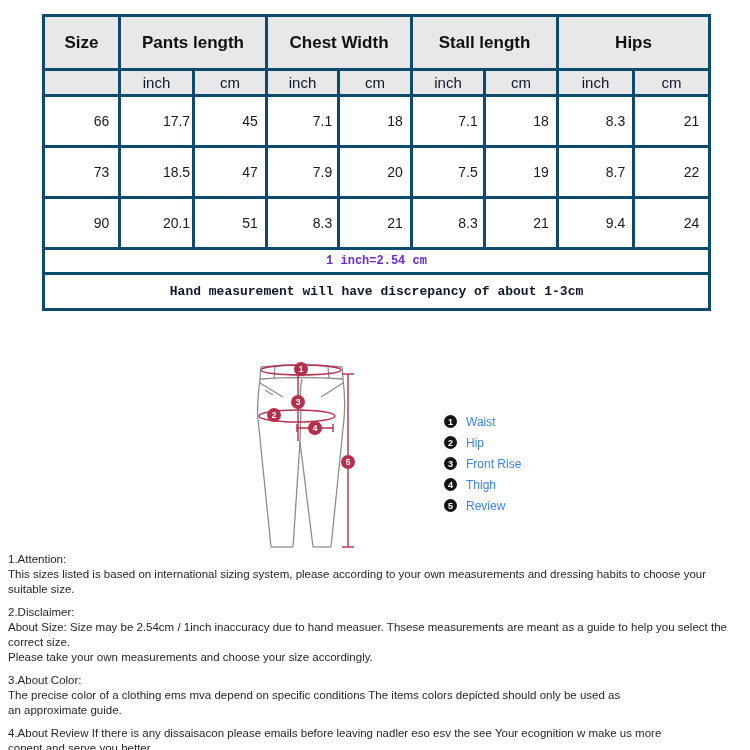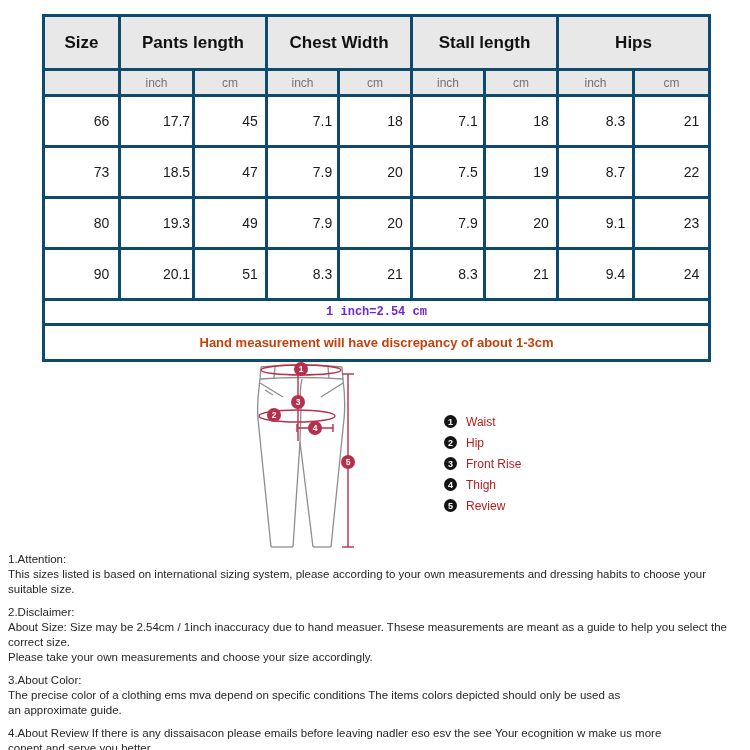--- a/index.html
+++ b/index.html
@@ -19,7 +19,7 @@
   tr.hdr-row   { height:54px; background:#e8e8e8; }
   tr.hdr-row th{ font-size:17px; font-weight:bold; color:#111; }
   tr.sub-row   { height:26px; background:#e8e8e8; }
-  tr.sub-row td{ font-size:12px; color:#737373;margin-top:20px; }
+  tr.sub-row td{ font-size:15px; color:#0f172a;margin-top:20px; }
   tr.data-row  { height:51px; background:#fff; }
   tr.data-row td{ font-size:14px; color:#1a1a1a;padding-left:40px; }
   tr.note-row1 { height:25px; }

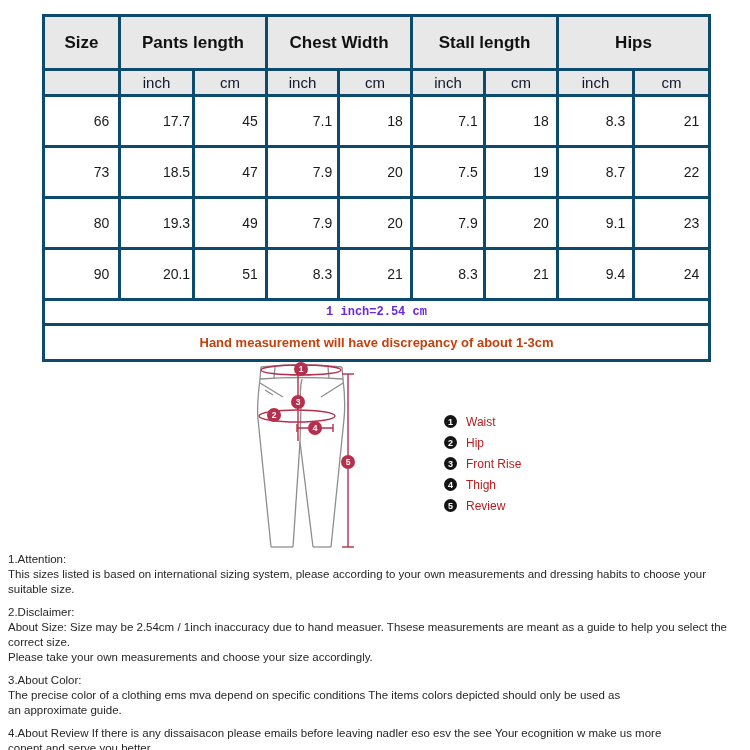--- a/index.html
+++ b/index.html
@@ -105,17 +105,6 @@
       <td>22</td>
     </tr>
     <tr class="data-row">
-      <td>80</td>
-      <td>19.3</td>
-      <td>49</td>
-      <td>7.9</td>
-      <td>20</td>
-      <td>7.9</td>
-      <td>20</td>
-      <td>9.1</td>
-      <td>23</td>
-    </tr>
-    <tr class="data-row">
       <td>90</td>
       <td>20.1</td>
       <td>51</td>

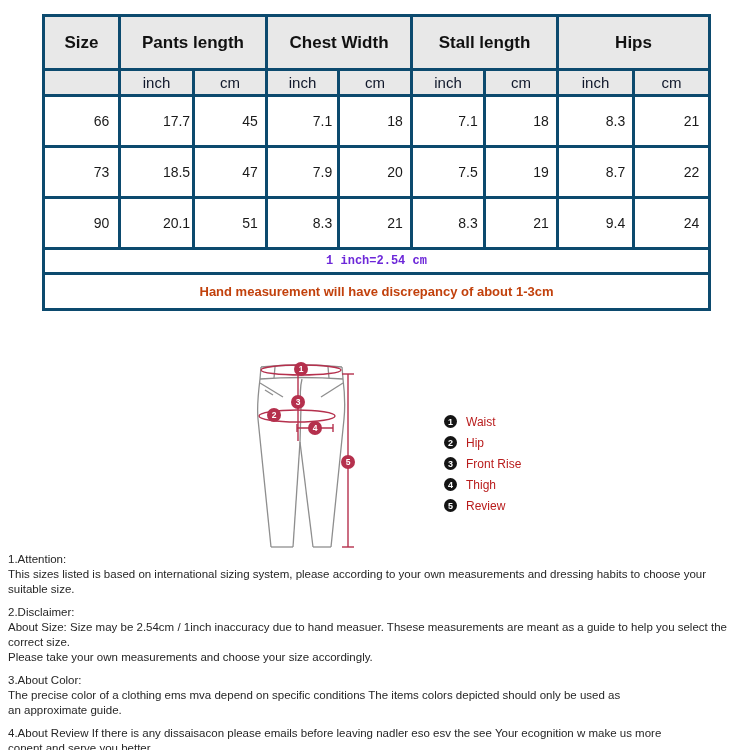--- a/index.html
+++ b/index.html
@@ -25,7 +25,7 @@
   tr.note-row1 { height:25px; }
   tr.note-row1 td{ font-family:"Liberation Mono", monospace; font-size:12px; font-weight:bold; color:#6d28d9; }
   tr.note-row2 { height:36px; }
-  tr.note-row2 td{ font-family:Liberation Sans, sans-serif; font-size:13px; font-weight:bold; color:#c2410c; }
+  tr.note-row2 td{ font-family:Liberation Mono, monospace; font-size:13px; font-weight:bold; color:#0f172a; }
 
   
   #pants-svg { position:absolute; left:245px; top:357px; }

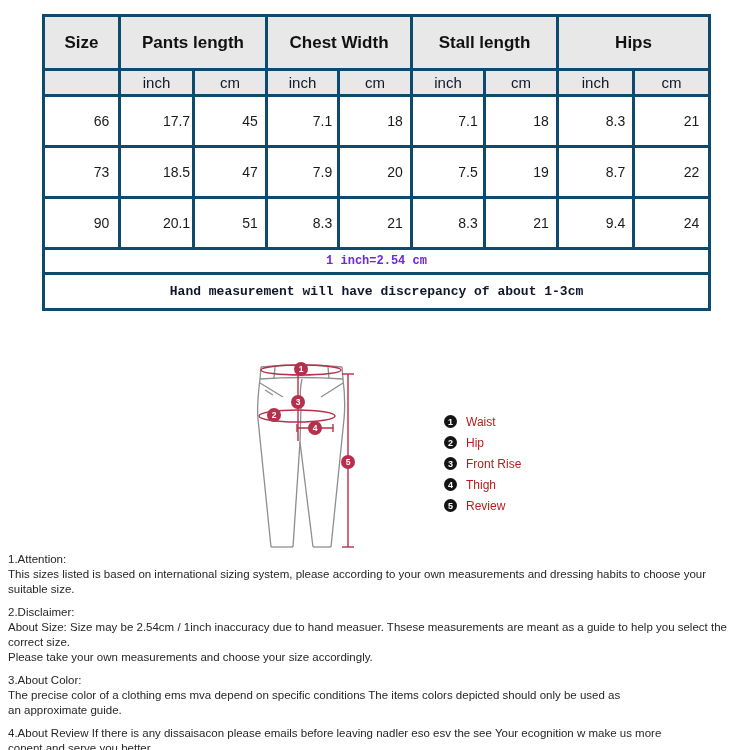--- a/index.html
+++ b/index.html
@@ -39,7 +39,7 @@
     color:#fff; font-size:9px; font-weight:bold;
     display:inline-flex; align-items:center; justify-content:center; flex:0 0 13px;
   }
-  .legend-label { font-size:12px; color:#b91c1c; }
+  .legend-label { font-size:12px; color:#3b82f6; }
 
   
   #notes { position:absolute; left:8px; top:552px; width:738px; font-size:11.5px; line-height:15px; color:#262626; }

